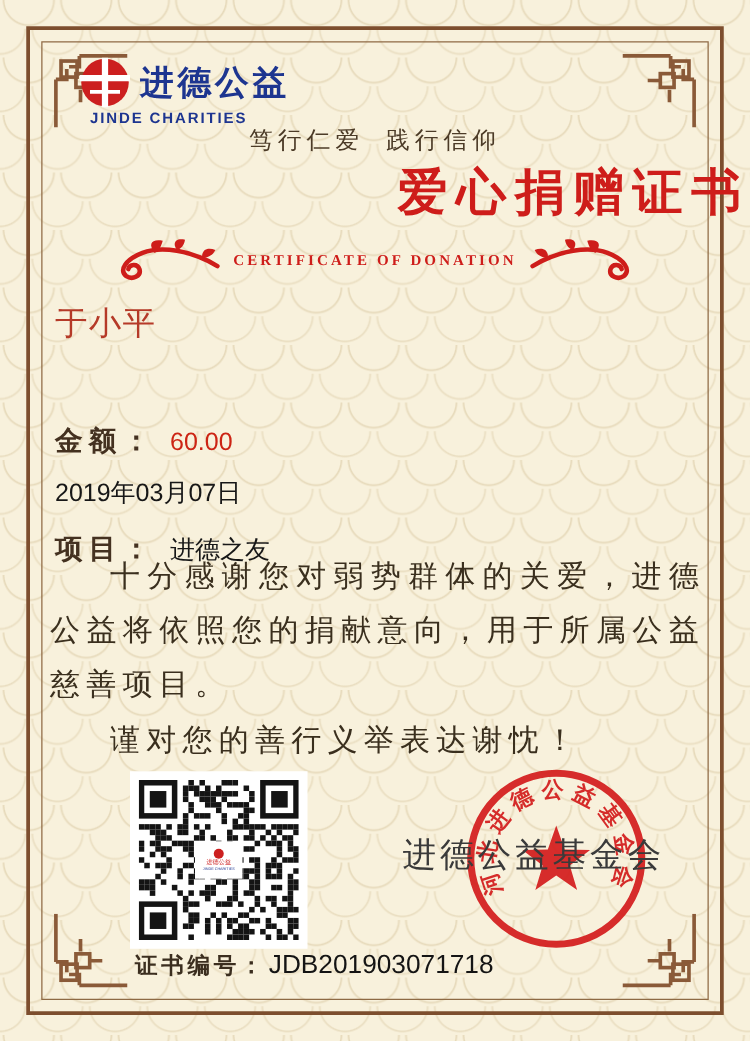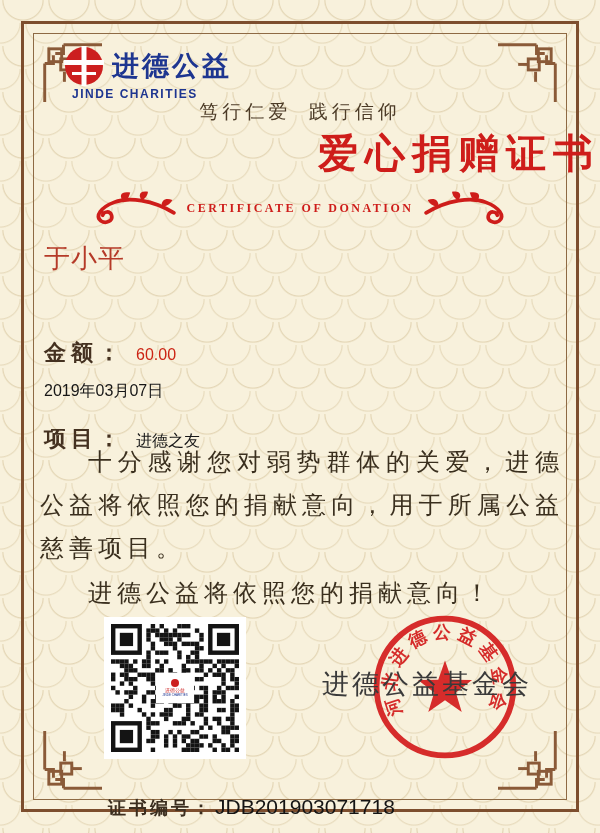--- a/index.html
+++ b/index.html
@@ -61,7 +61,7 @@
   .field-row { display:flex; align-items:baseline; margin-bottom:15px; height:28px; }
   .field-label { font-family:"Liberation Serif", serif; font-size:22px; color:#443120;
     letter-spacing:5px; font-weight:600; min-width:92px; }
-  .field-value { font-size:16px; color:#171717; }
+  .field-value { font-size:20px; color:#171717; }
   .field-value.red { color:#cc2414; }
 
   .body-text { position:absolute; left:40px; width:524px; top:440px;

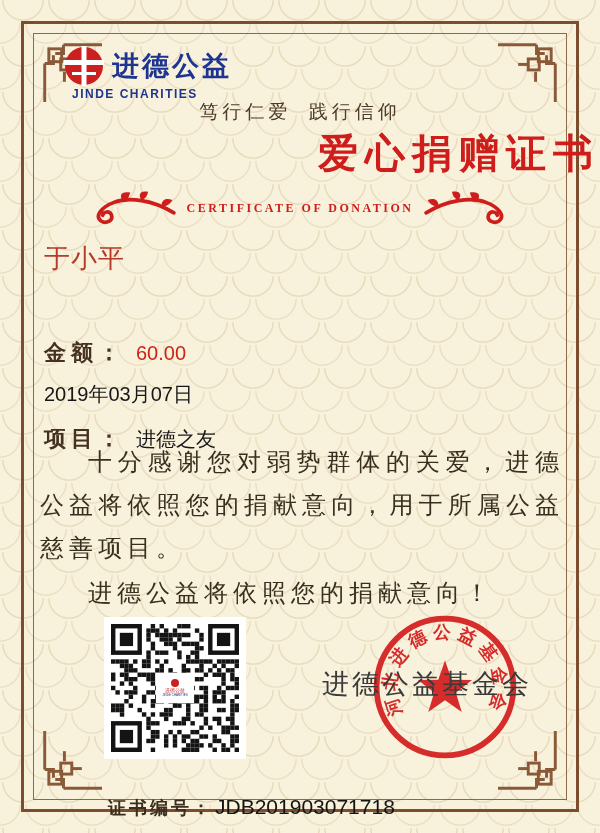--- a/index.html
+++ b/index.html
@@ -205,7 +205,7 @@
 
   <div class="body-text">
     <p>十分感谢您对弱势群体的关爱，进德公益将依照您的捐献意向，用于所属公益慈善项目。</p>
-    <p>进德公益将依照您的捐献意向！</p>
+    <p>谨对您的善行义举表达谢忱！</p>
   </div>
 
   <div class="qr-block">

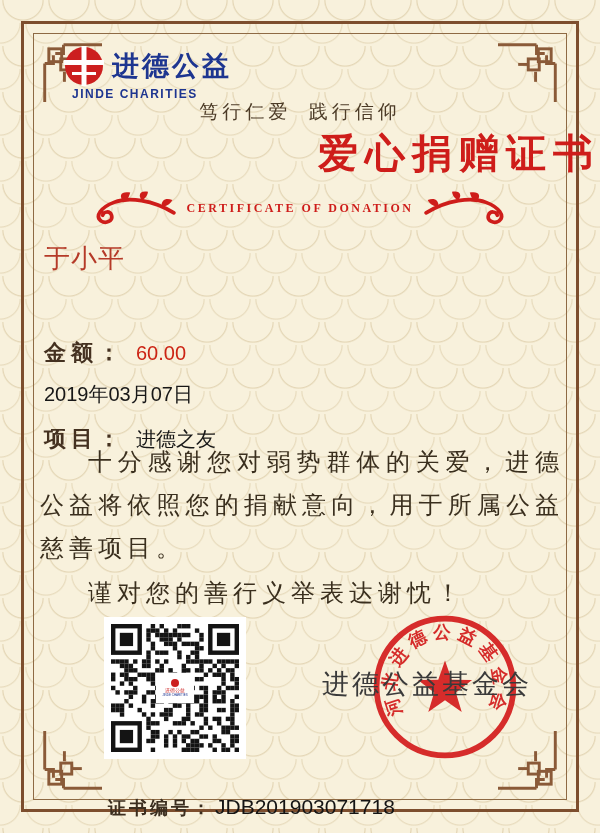--- a/index.html
+++ b/index.html
@@ -87,7 +87,7 @@
     font-family:"Liberation Serif", serif; font-size:27px; color:#3a3a3a;
     letter-spacing:3px; white-space:nowrap; }
 
-  .cert-number-row { position:absolute; left:108px; top:795px; display:flex; align-items:baseline; }
+  .cert-number-row { position:absolute; left:108px; top:760px; display:flex; align-items:baseline; }
   .cert-number-label { font-family:"Liberation Serif", serif; font-size:18px;
     color:#3b2e1f; letter-spacing:3px; font-weight:600; }
   .cert-number-value { font-size:21px; color:#141414; margin-left:2px; }

